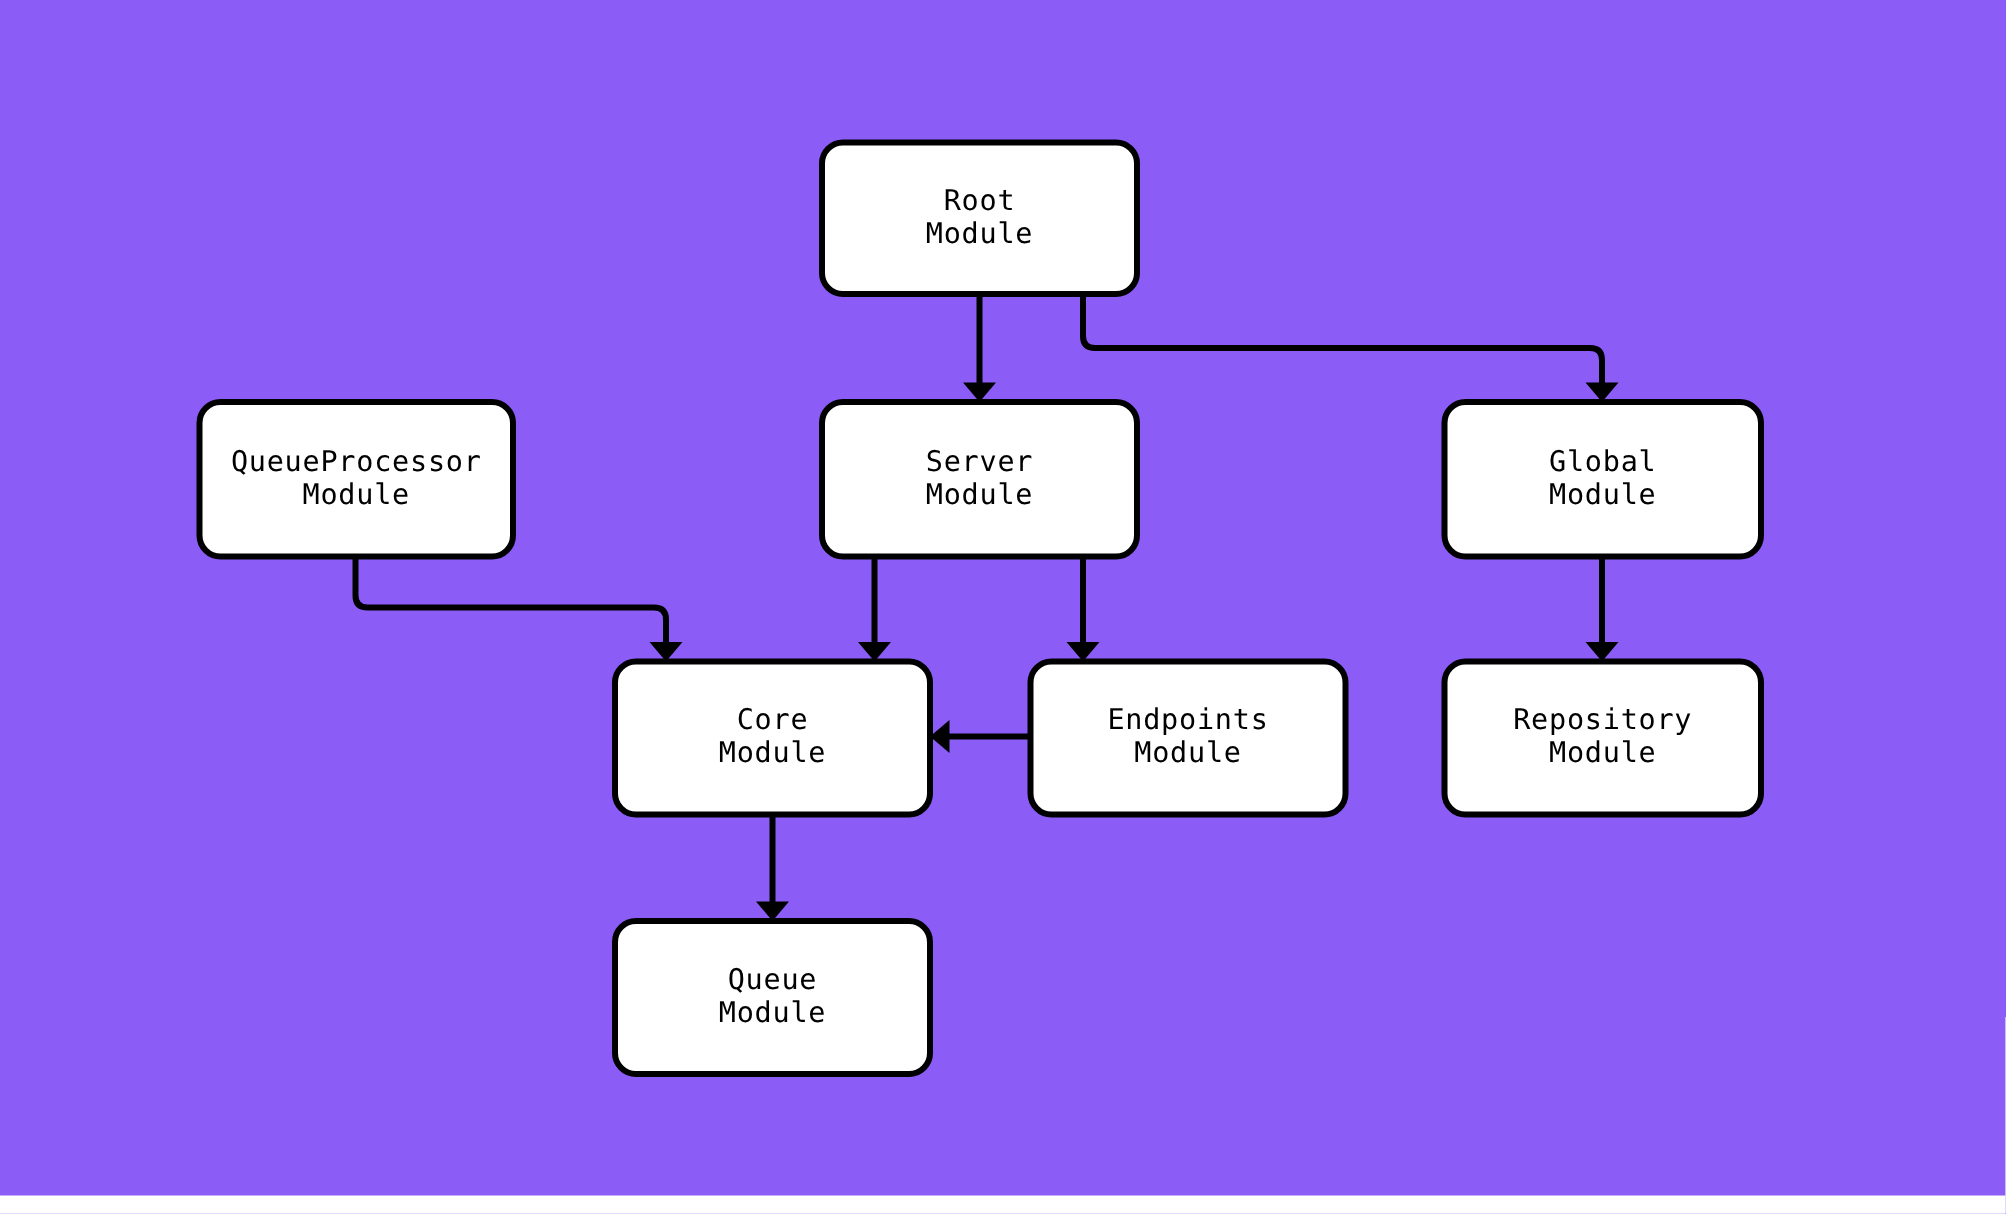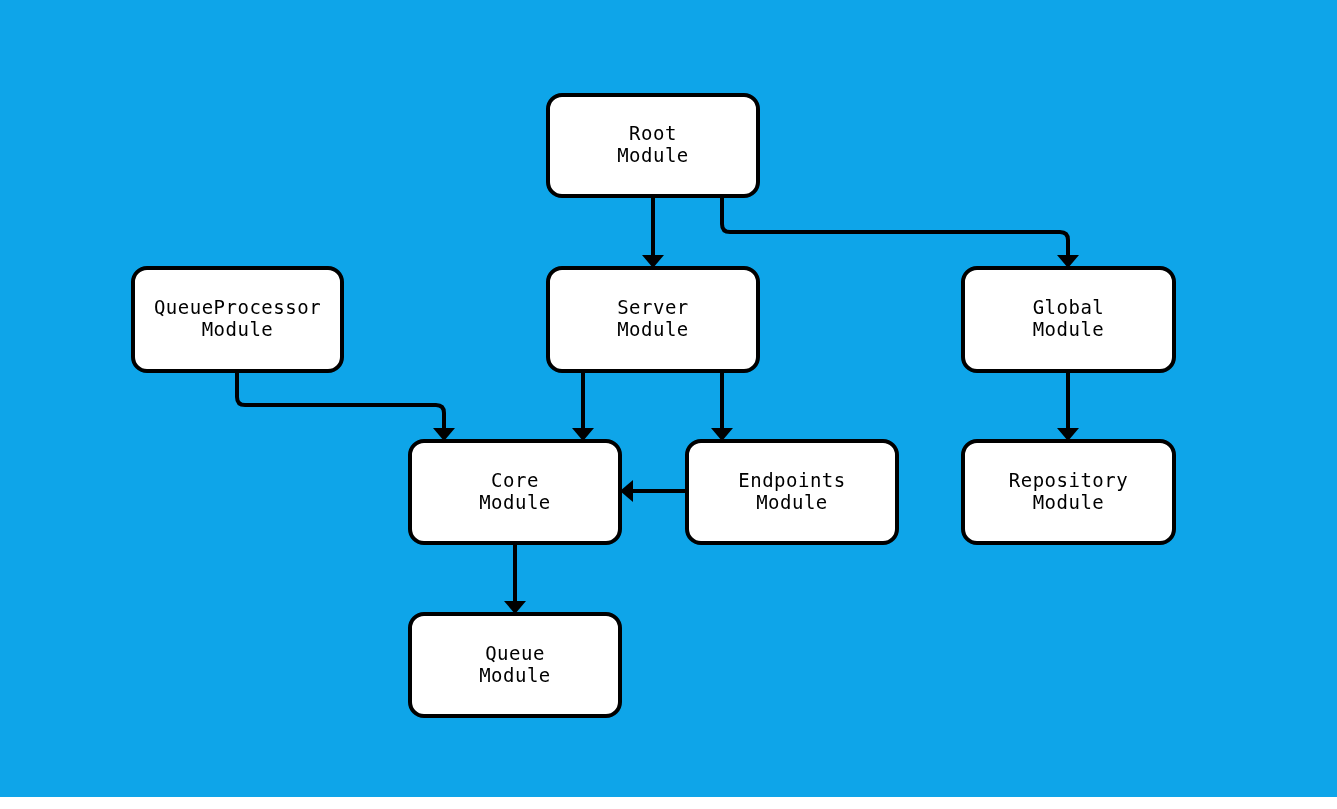--- a/index.html
+++ b/index.html
@@ -18,7 +18,7 @@
     position: relative;
     width: 1337px;
     height: 797px;
-    background: #0ea5e9;
+    background: #8b5cf6;
   }
   svg#graph {
     position: absolute;

